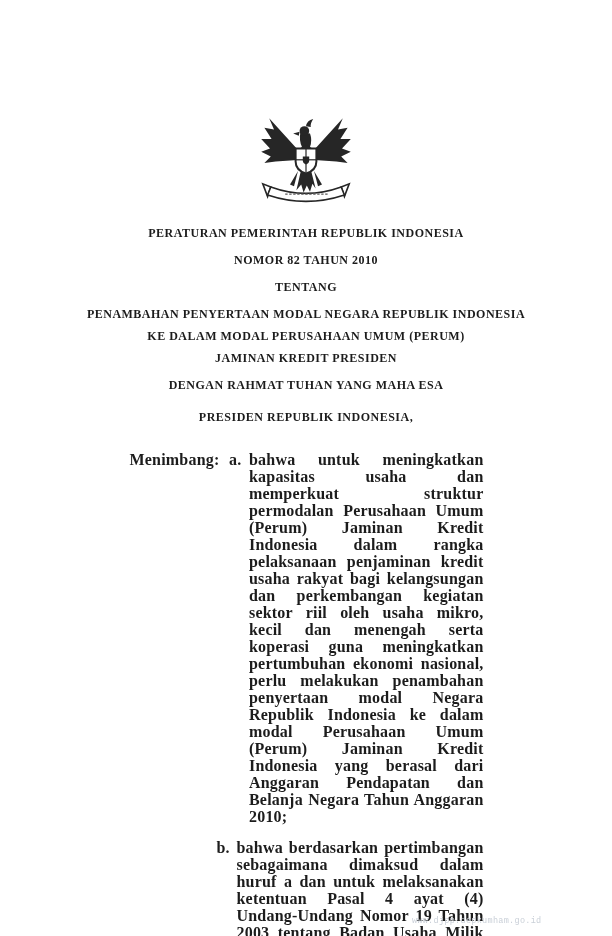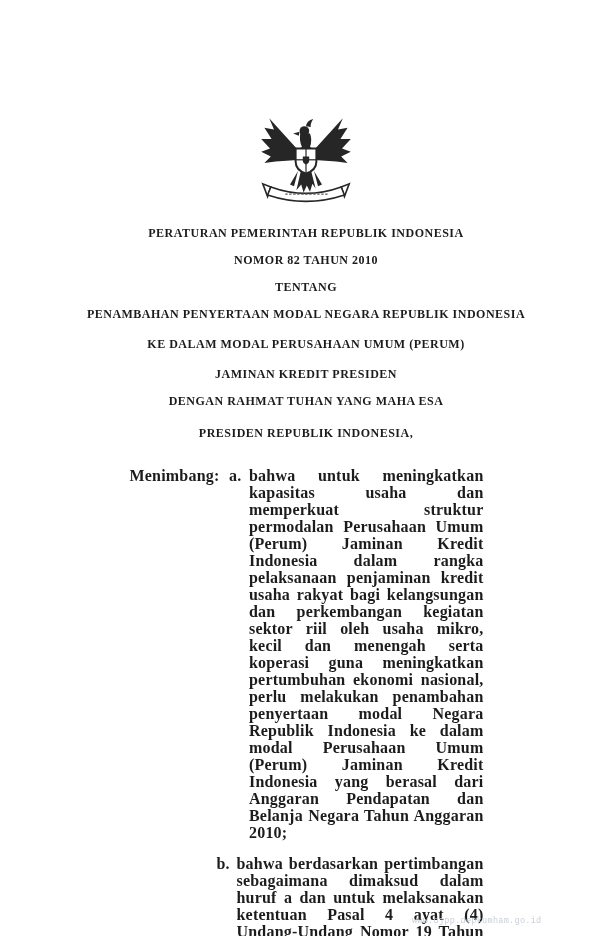--- a/index.html
+++ b/index.html
@@ -29,7 +29,7 @@
   }
   .tl { white-space: nowrap; }
   .tl + .tl { margin-top: 13px; }
-  .tl.tight { margin-top: 16px; }
+  .tl.tight { margin-top: 8px; }
   .tl.presiden { margin-top: 18px; }
 
   .body-block {

